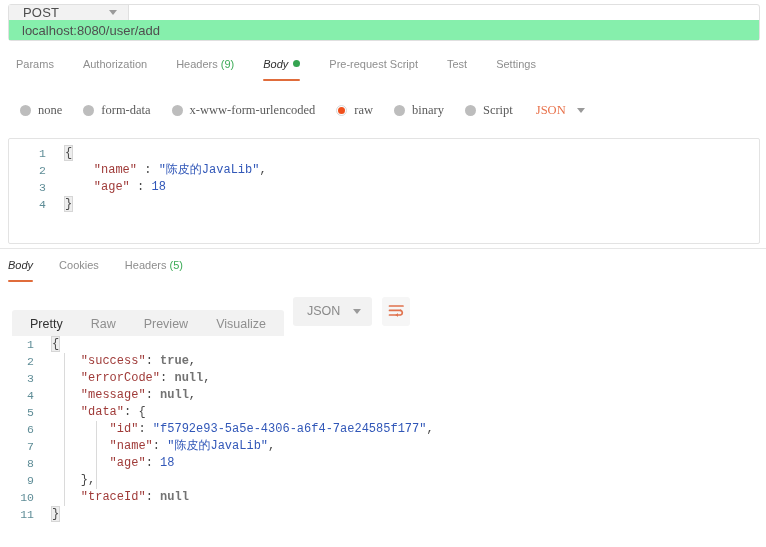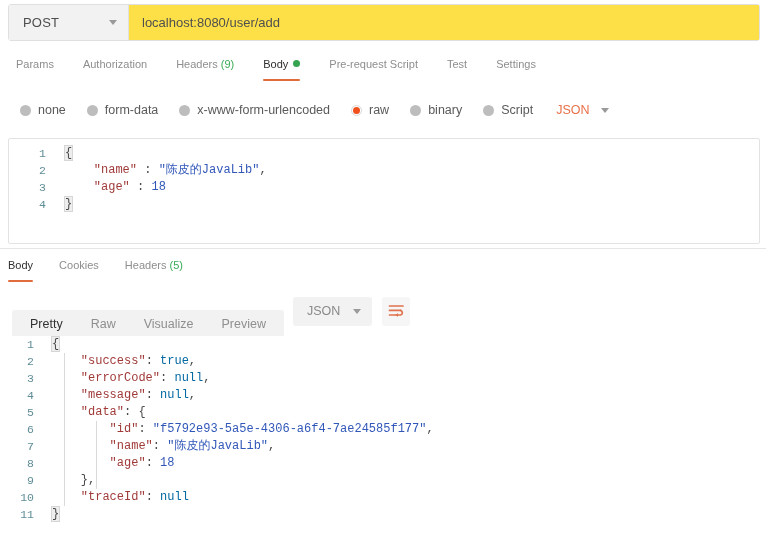--- a/index.html
+++ b/index.html
@@ -29,6 +29,7 @@
     border-radius: 3px;
     background: #ffffff;
     box-sizing: border-box;
+    flex-direction: column;
   }
   .method-select {
     width: 120px;

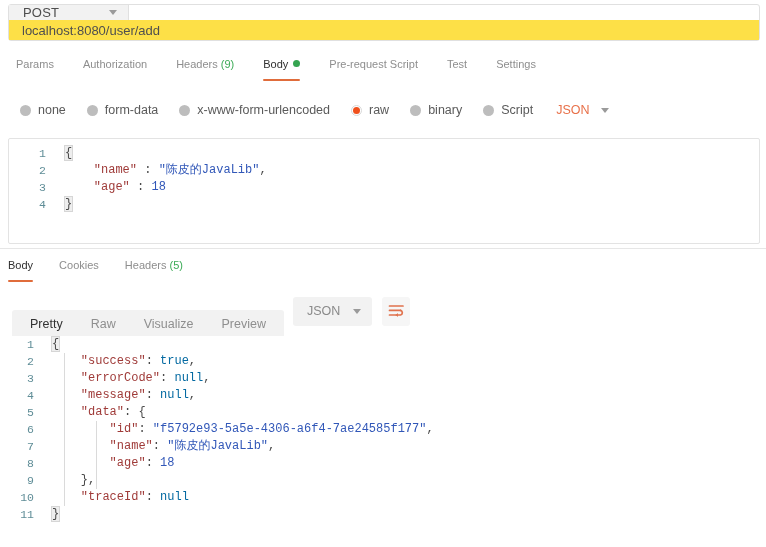--- a/index.html
+++ b/index.html
@@ -60,7 +60,7 @@
     padding-left: 13px;
     font-size: 13px;
     color: #4f4f4f;
-    background: #fde047;
+    background: #86efac;
     cursor: text;
   }
 

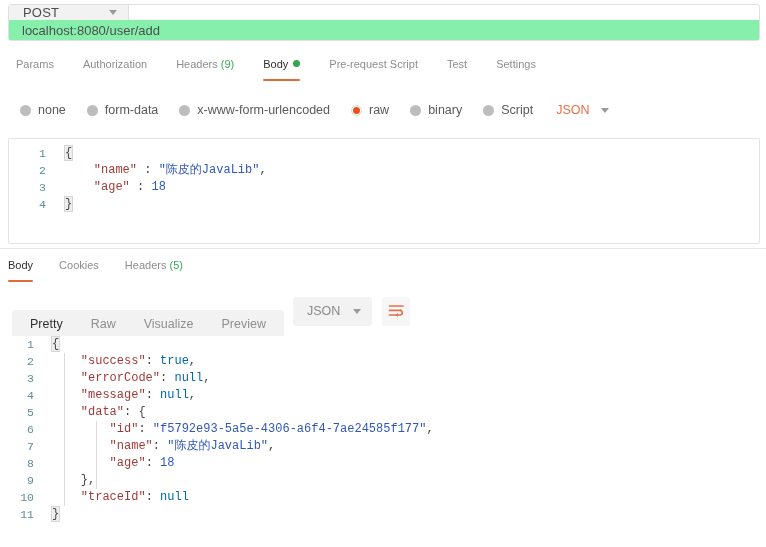--- a/index.html
+++ b/index.html
@@ -83,7 +83,7 @@
     cursor: pointer;
     white-space: nowrap;
   }
-  .tab.active { color: #2f2f2f; }
+  .tab.active { color: #2f2f2f; font-style: italic; }
   .tab.active::after {
     content: "";
     position: absolute;

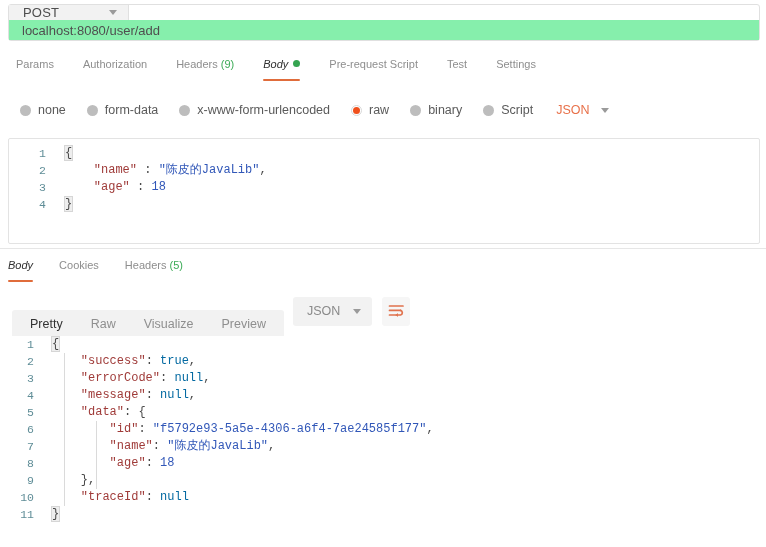--- a/index.html
+++ b/index.html
@@ -111,6 +111,7 @@
     align-items: center;
     padding-left: 20px;
     box-sizing: border-box;
+    font-family: Liberation Serif, serif;
   }
   .radio-opt {
     display: flex;

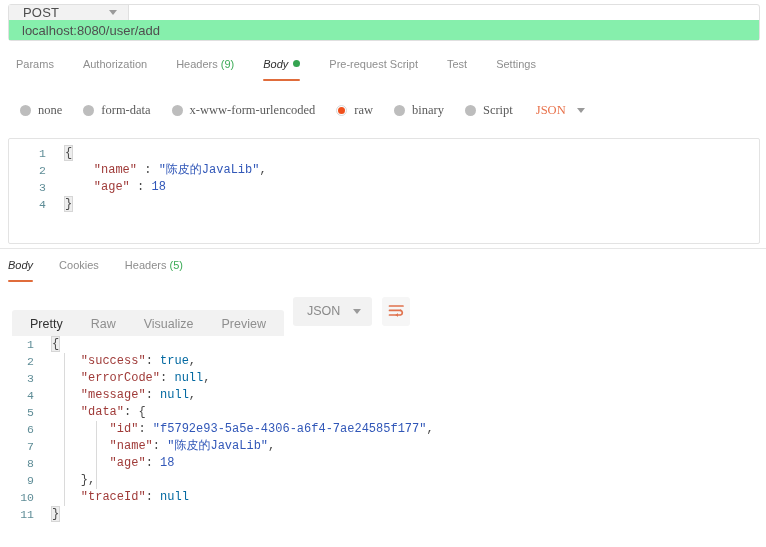--- a/index.html
+++ b/index.html
@@ -361,8 +361,8 @@
     <div class="seg-group">
       <div class="seg active">Pretty</div>
       <div class="seg">Raw</div>
+      <div class="seg">Preview</div>
       <div class="seg">Visualize</div>
-      <div class="seg">Preview</div>
     </div>
     <div class="fmt-pill">
       <span class="txt">JSON</span>

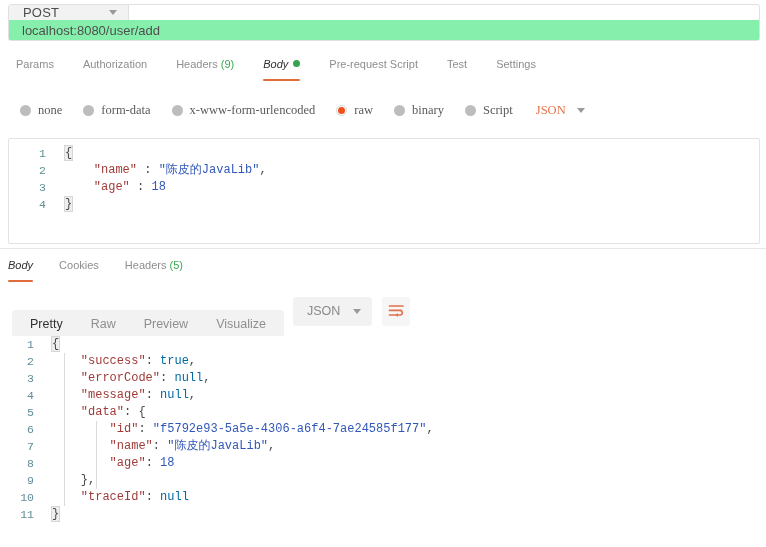--- a/index.html
+++ b/index.html
@@ -189,7 +189,7 @@
   .k-key { color: #9f3a38; }
   .k-str { color: #3157b8; }
   .k-num { color: #3157b8; }
-  .k-lit { color: #0369a1; font-weight: normal; }
+  .k-lit { color: #737373; font-weight: bold; }
   .k-pun { color: #4a4a4a; }
   .brace-hl {
     background: #eeeeee;

